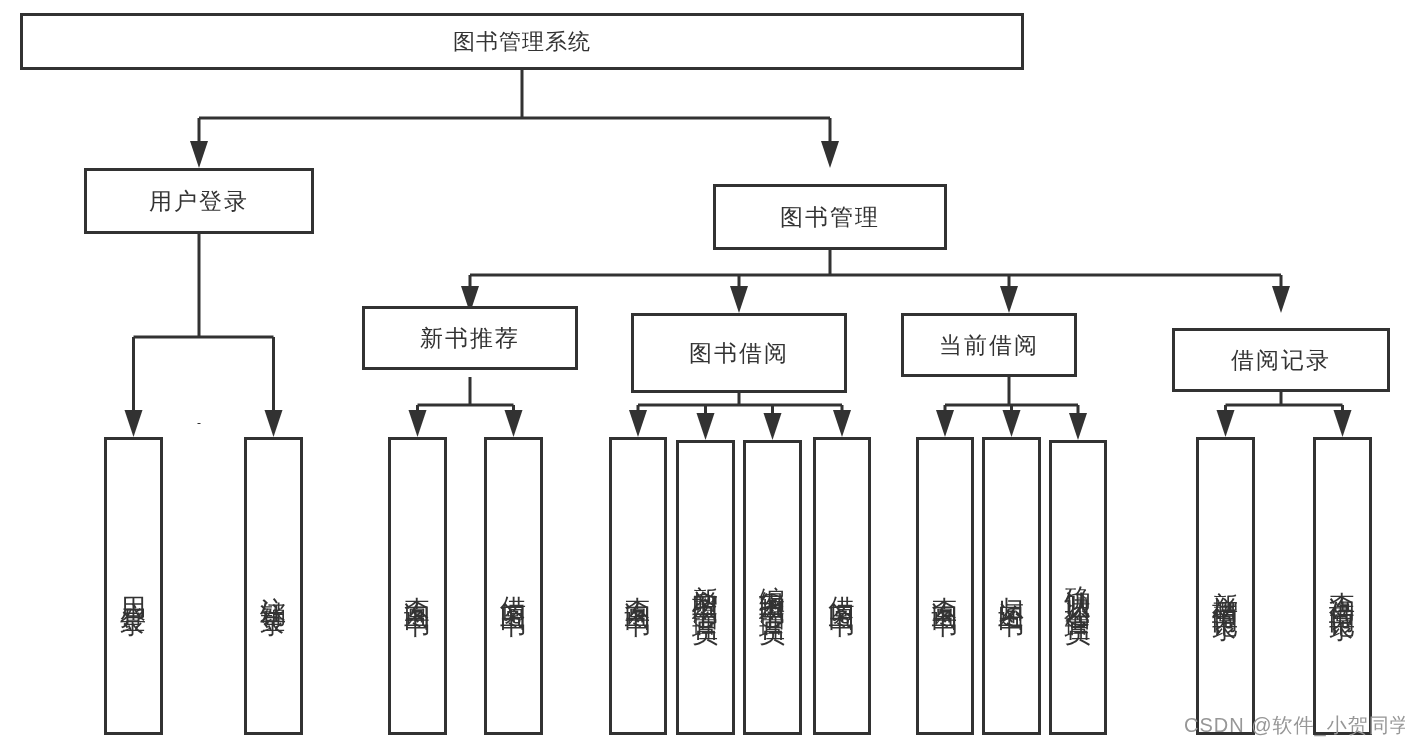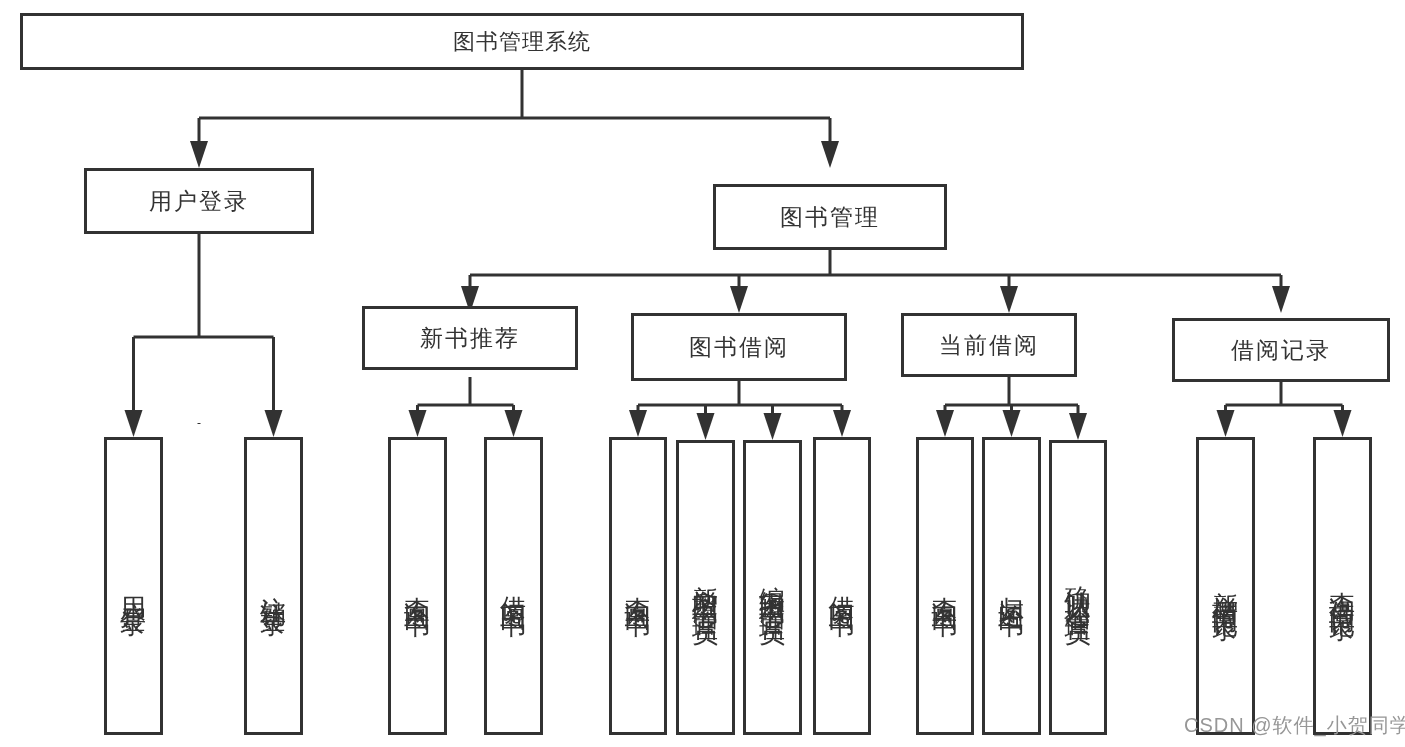--- a/index.html
+++ b/index.html
@@ -98,7 +98,7 @@
   <div class="node h" style="left:362px;top:306px;width:216px;height:64px">
     <span class="lbl">新书推荐</span>
   </div>
-  <div class="node h" style="left:631px;top:313px;width:216px;height:68px">
+  <div class="node h" style="left:631px;top:313px;width:216px;height:80px">
     <span class="lbl">图书借阅</span>
   </div>
   <div class="node h" style="left:901px;top:313px;width:176px;height:64px">

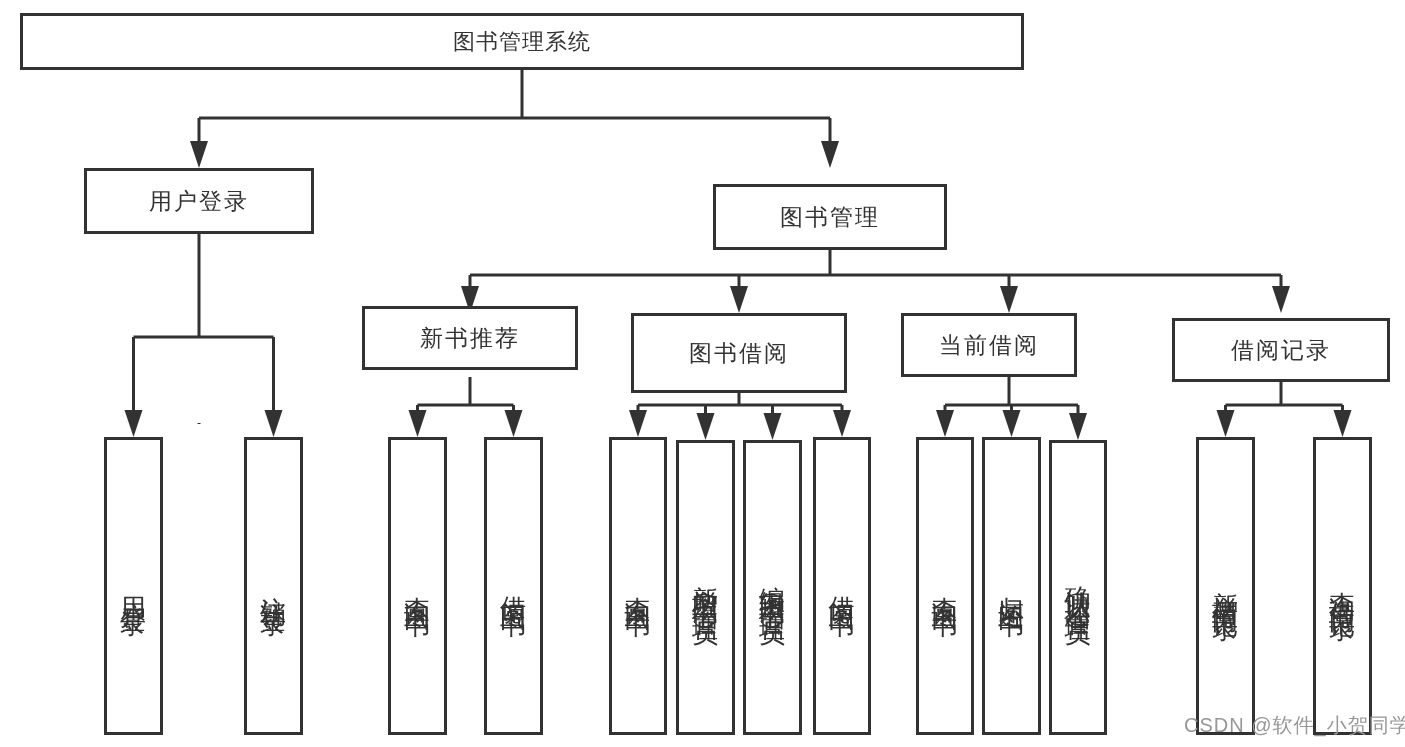--- a/index.html
+++ b/index.html
@@ -104,7 +104,7 @@
   <div class="node h" style="left:901px;top:313px;width:176px;height:64px">
     <span class="lbl">当前借阅</span>
   </div>
-  <div class="node h" style="left:1172px;top:318px;width:218px;height:64px">
+  <div class="node h" style="left:1172px;top:328px;width:218px;height:64px">
     <span class="lbl">借阅记录</span>
   </div>
 

